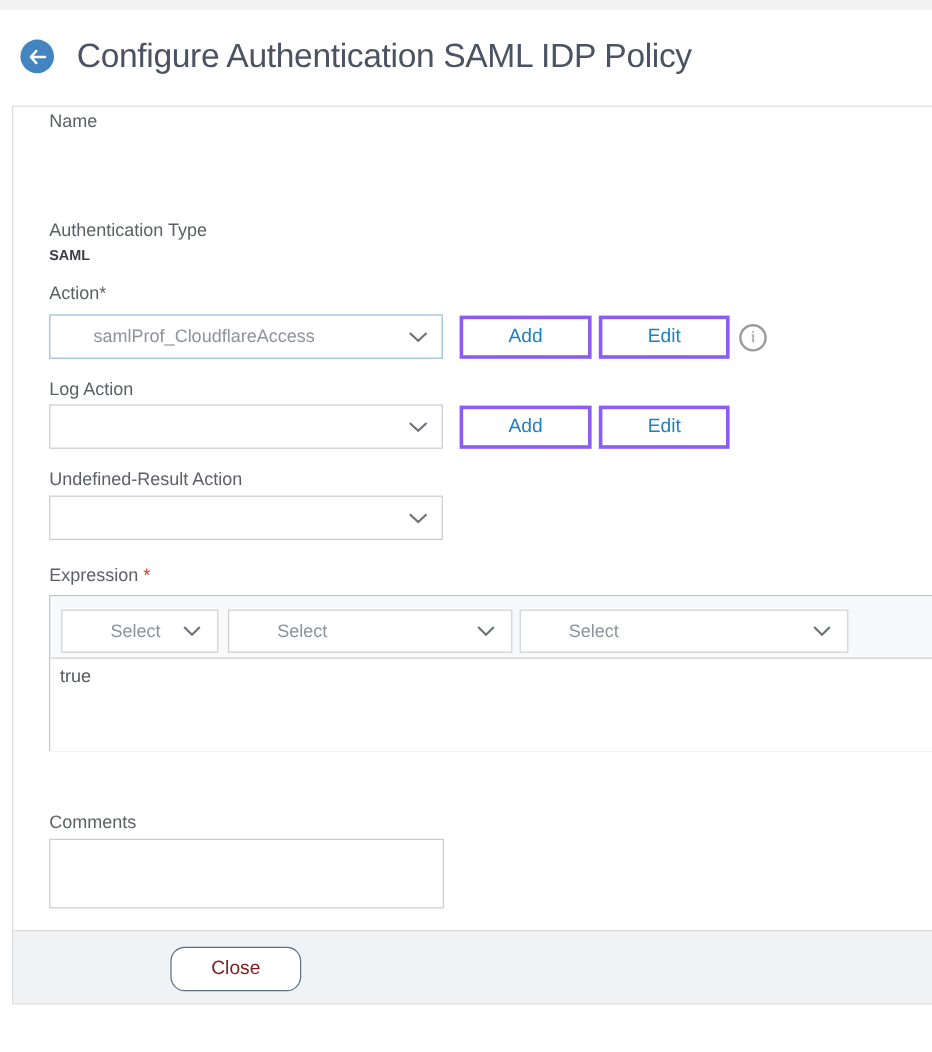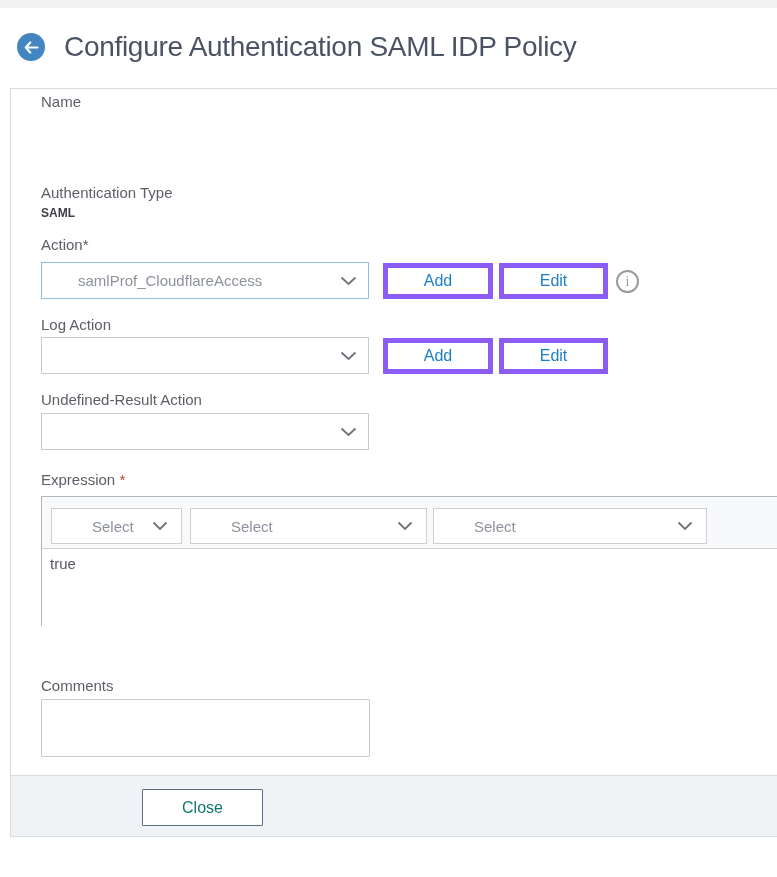--- a/index.html
+++ b/index.html
@@ -46,7 +46,7 @@
 
   .btn-outline{
     position:absolute;height:36px;box-sizing:border-box;background:#fff;
-    border:5px solid #8b5cf6;color:#1e80c4;font-size:16px;
+    border:3px solid #8b5cf6;color:#1e80c4;font-size:16px;
     display:flex;align-items:center;justify-content:center;cursor:pointer;
   }
   .info-icon{

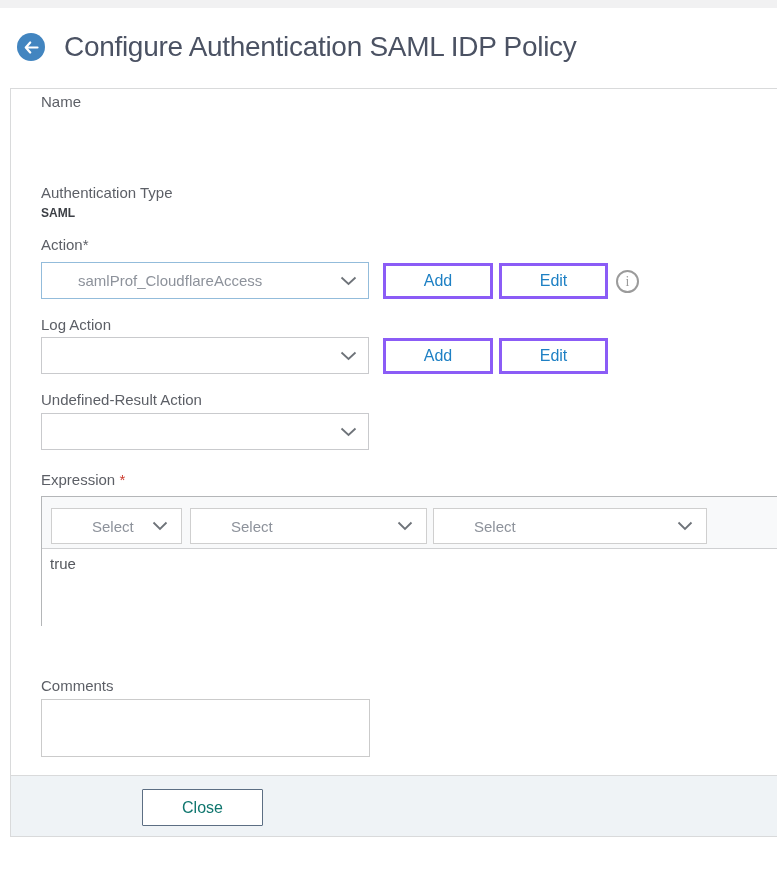--- a/index.html
+++ b/index.html
@@ -91,8 +91,8 @@
     display:flex;align-items:center;justify-content:center;cursor:pointer;
   }
   .btn-close{
-    position:absolute;left:131px;top:13px;width:121px;height:37px;box-sizing:border-box;
-    background:#ffffff;color:#0f766e;font-size:16px;border:1px solid #5c6e83;border-radius:1px;
+    position:absolute;left:131px;top:13px;width:109px;height:37px;box-sizing:border-box;
+    background:#ffffff;color:#7f1d1d;font-size:16px;border:1px solid #5c6e83;border-radius:12px;
     display:flex;align-items:center;justify-content:center;cursor:pointer;
   }
 </style>

